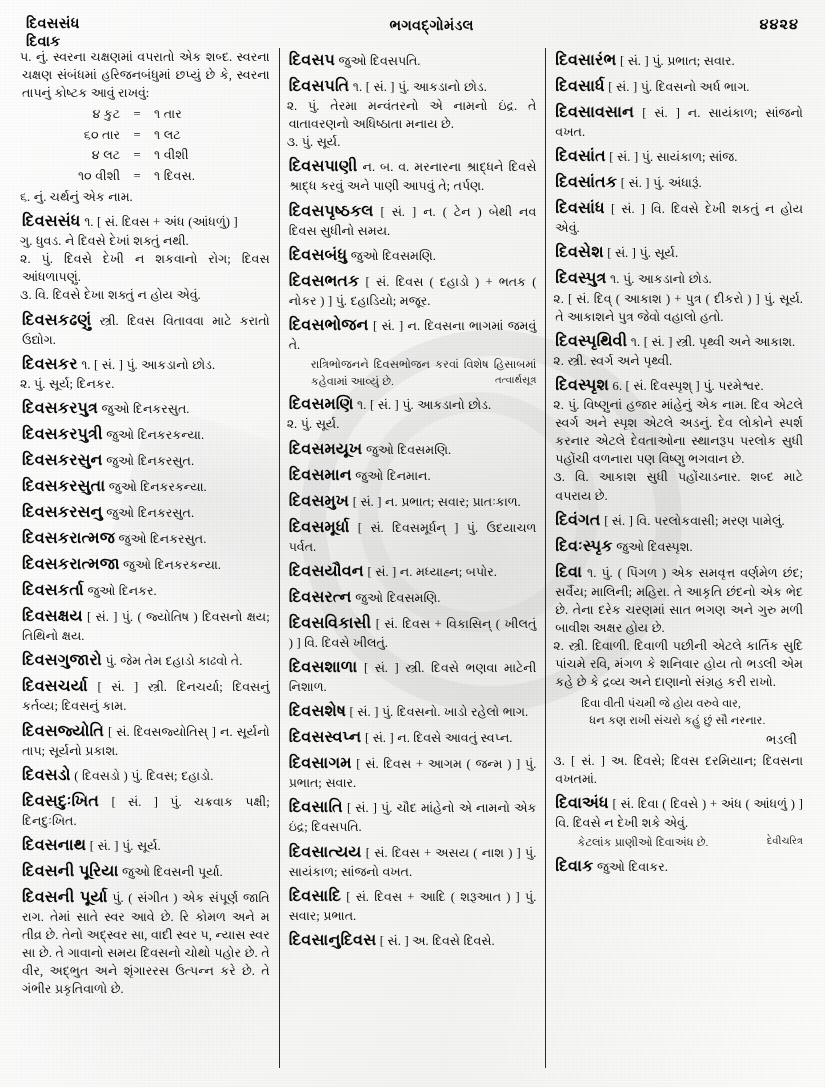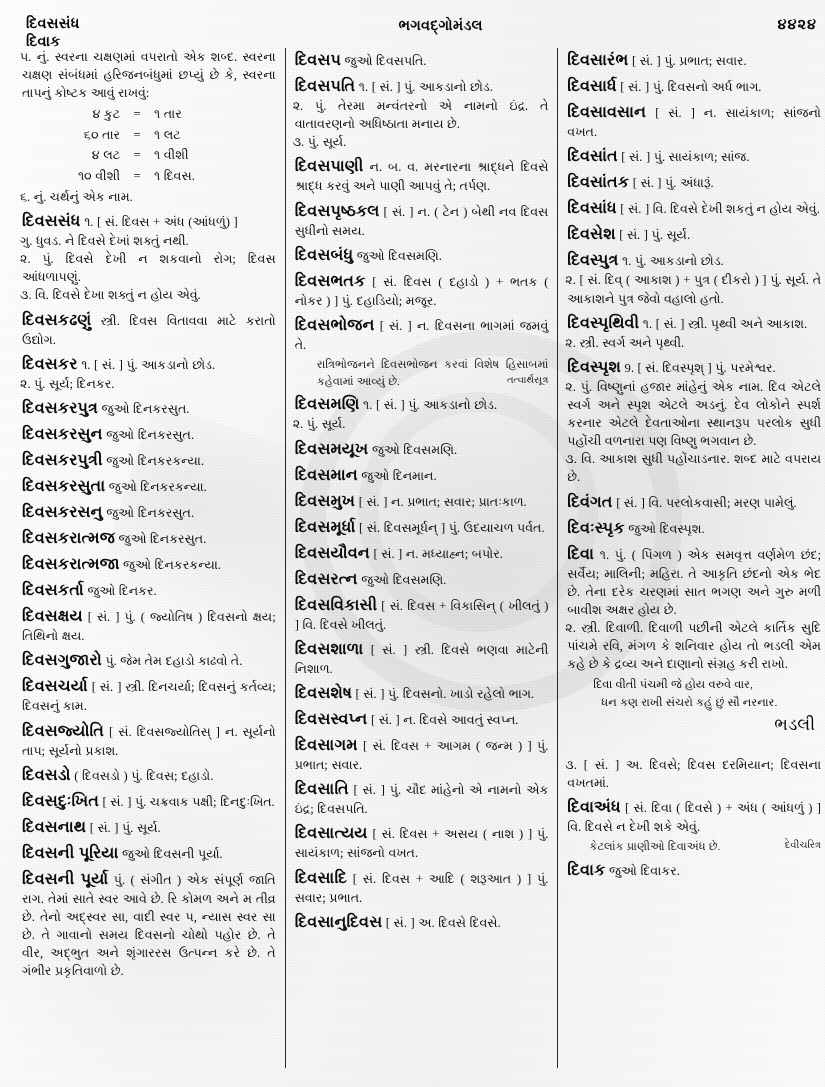--- a/index.html
+++ b/index.html
@@ -71,7 +71,7 @@
   .content {
     position: relative;
     z-index: 2;
-    padding: 10px 2px 8px 18px;
+    padding: 10px 20px 8px 18px;
     height: 100%;
     box-sizing: border-box;
   }

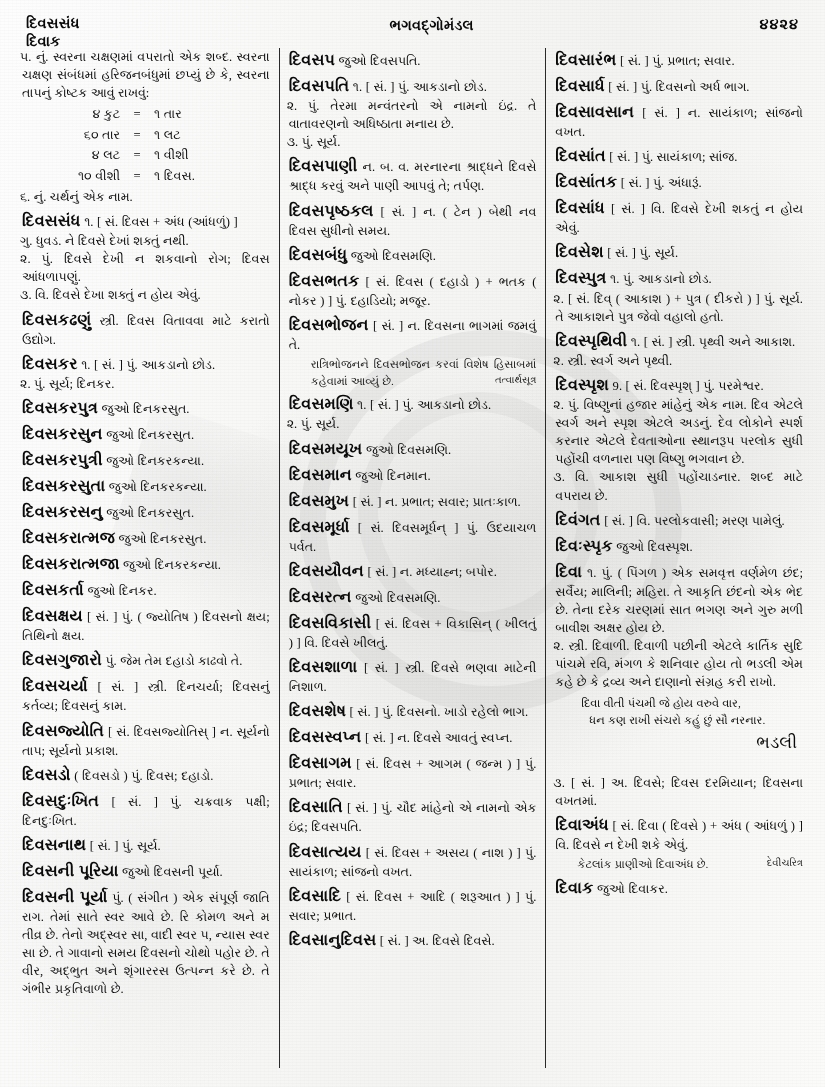--- a/index.html
+++ b/index.html
@@ -493,7 +493,7 @@
 
         <div class="entry">
           <span class="hw">દિવસ્પૃશ</span>
-          <span>9. [ સં. દિવસ્પૃશ્ ] પું. પરમેશ્વર.</span>
+          <span>6. [ સં. દિવસ્પૃશ્ ] પું. પરમેશ્વર.</span>
           <span class="sense">૨. પું. વિષ્ણુનાં હજાર માંહેનું એક નામ. દિવ એટલે સ્વર્ગ અને સ્પૃશ એટલે અડનું. દેવ લોકોને સ્પર્શ કરનાર એટલે દેવતાઓના સ્થાનરૂપ પરલોક સુધી પહોંચી વળનારા પણ વિષ્ણુ ભગવાન છે.</span>
           <span class="sense">૩. વિ. આકાશ સુધી પહોંચાડનાર. શબ્દ માટે વપરાય છે.</span>
         </div>

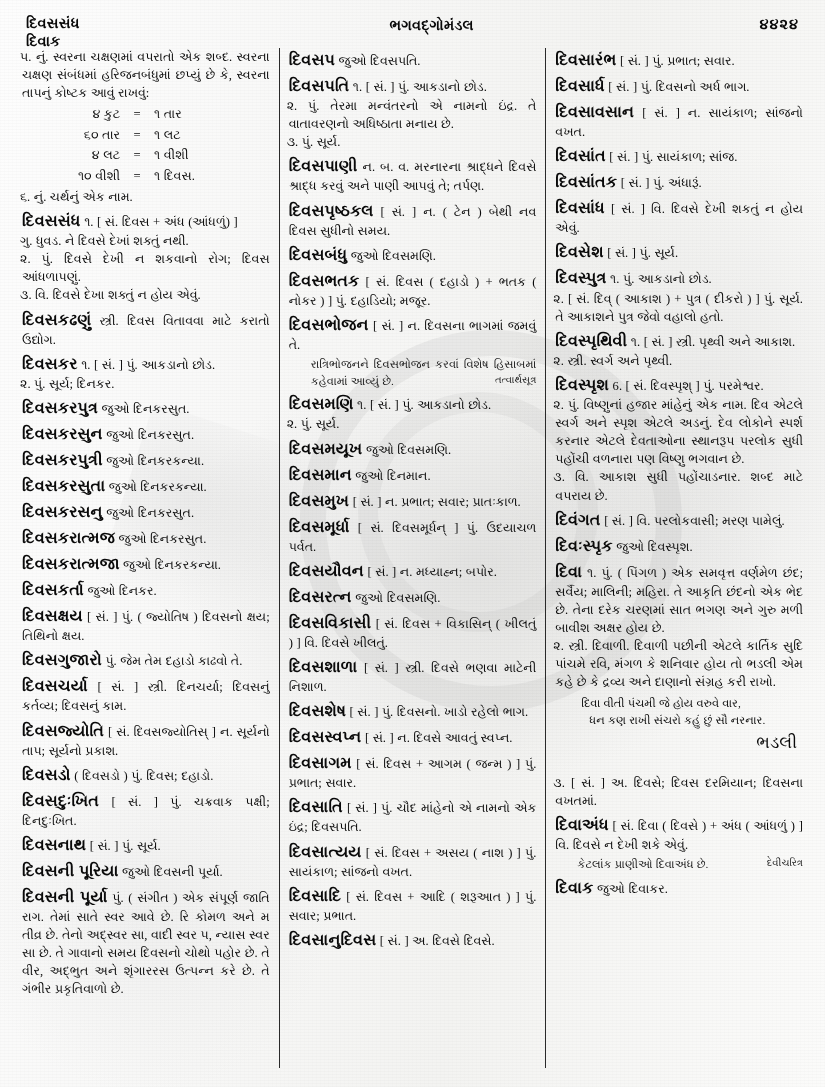--- a/index.html
+++ b/index.html
@@ -271,12 +271,12 @@
           <span>જુઓ દિનકરસુત.</span>
         </div>
         <div class="entry">
+          <span class="hw">દિવસકરપુત્રી</span>
+          <span>જુઓ દિનકરકન્યા.</span>
+        </div>
+        <div class="entry">
           <span class="hw">દિવસકરસુન</span>
           <span>જુઓ દિનકરસુત.</span>
-        </div>
-        <div class="entry">
-          <span class="hw">દિવસકરપુત્રી</span>
-          <span>જુઓ દિનકરકન્યા.</span>
         </div>
         <div class="entry">
           <span class="hw">દિવસકરસુતા</span>

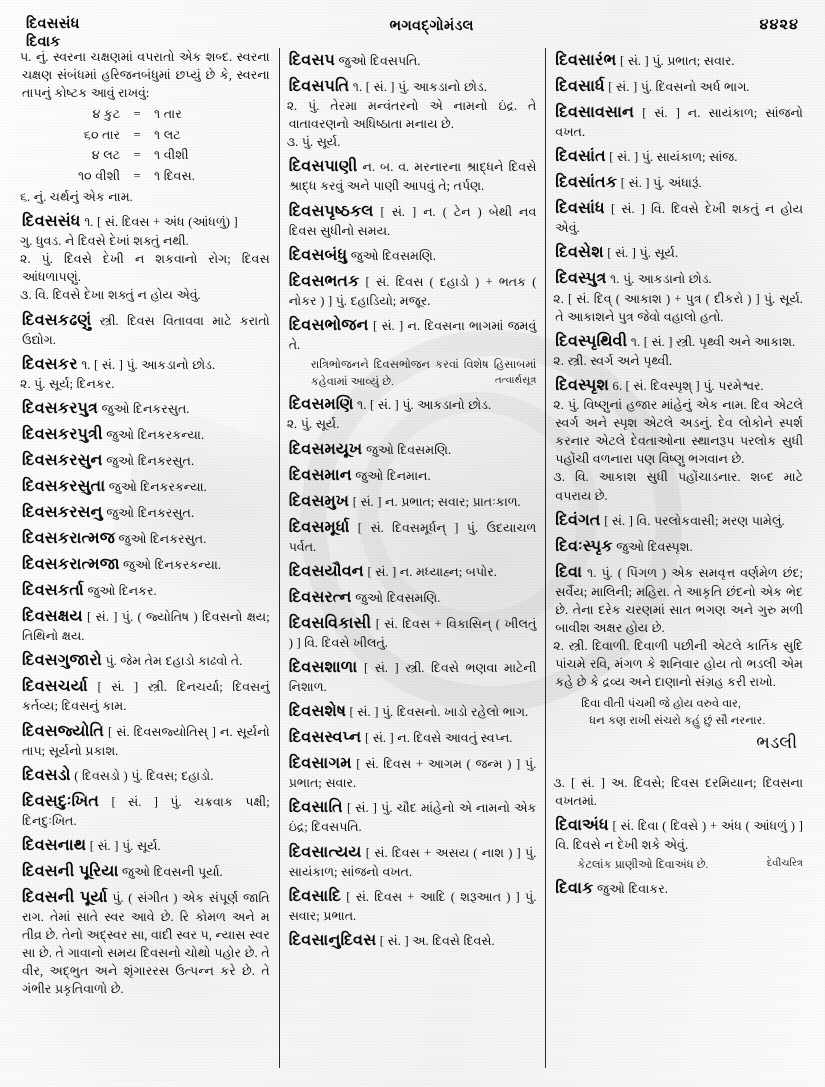--- a/index.html
+++ b/index.html
@@ -167,7 +167,7 @@
   .quote-block {
     font-size: 11.4px;
     line-height: 1.52;
-    margin: 3px 0 18px 0;
+    margin: 3px 0 2px 0;
     padding-left: 26px;
   }
   .quote-line { display: block; white-space: nowrap; }

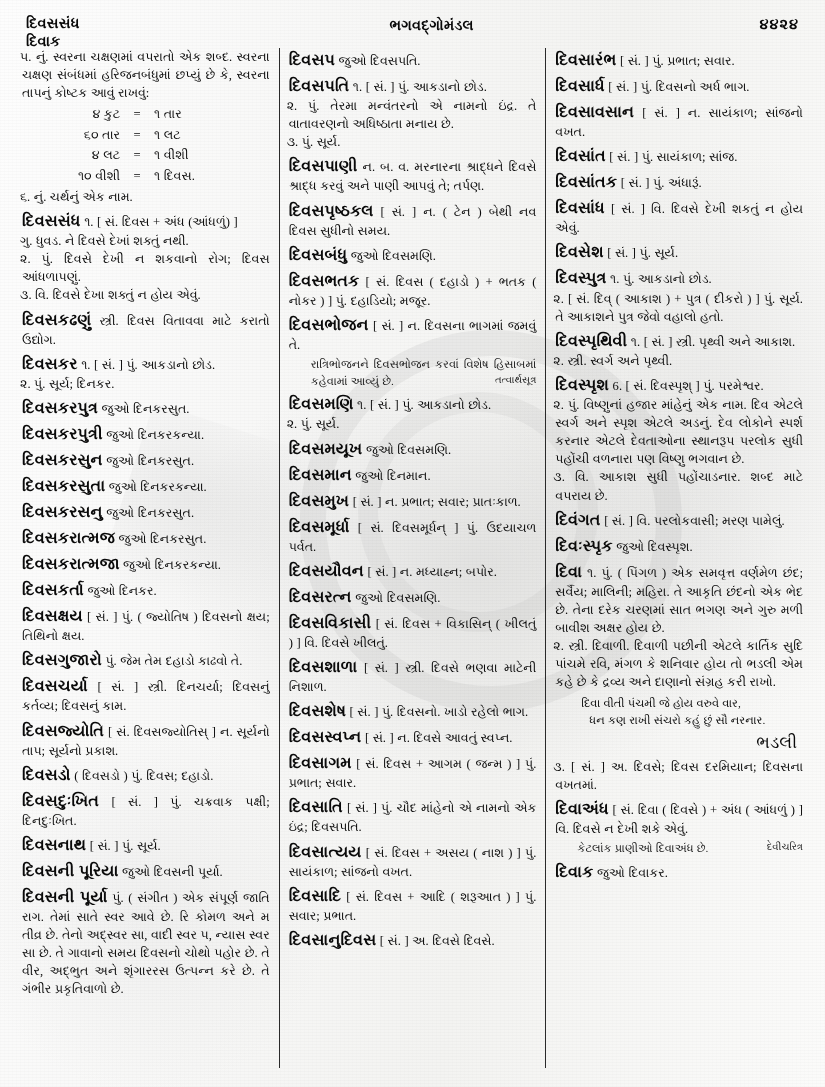--- a/index.html
+++ b/index.html
@@ -176,7 +176,7 @@
     display: block;
     text-align: right;
     padding-right: 6px;
-    font-size: 17px;
+    font-size: 13px;
     margin-top: 1px;
   }
   .inline-src {

